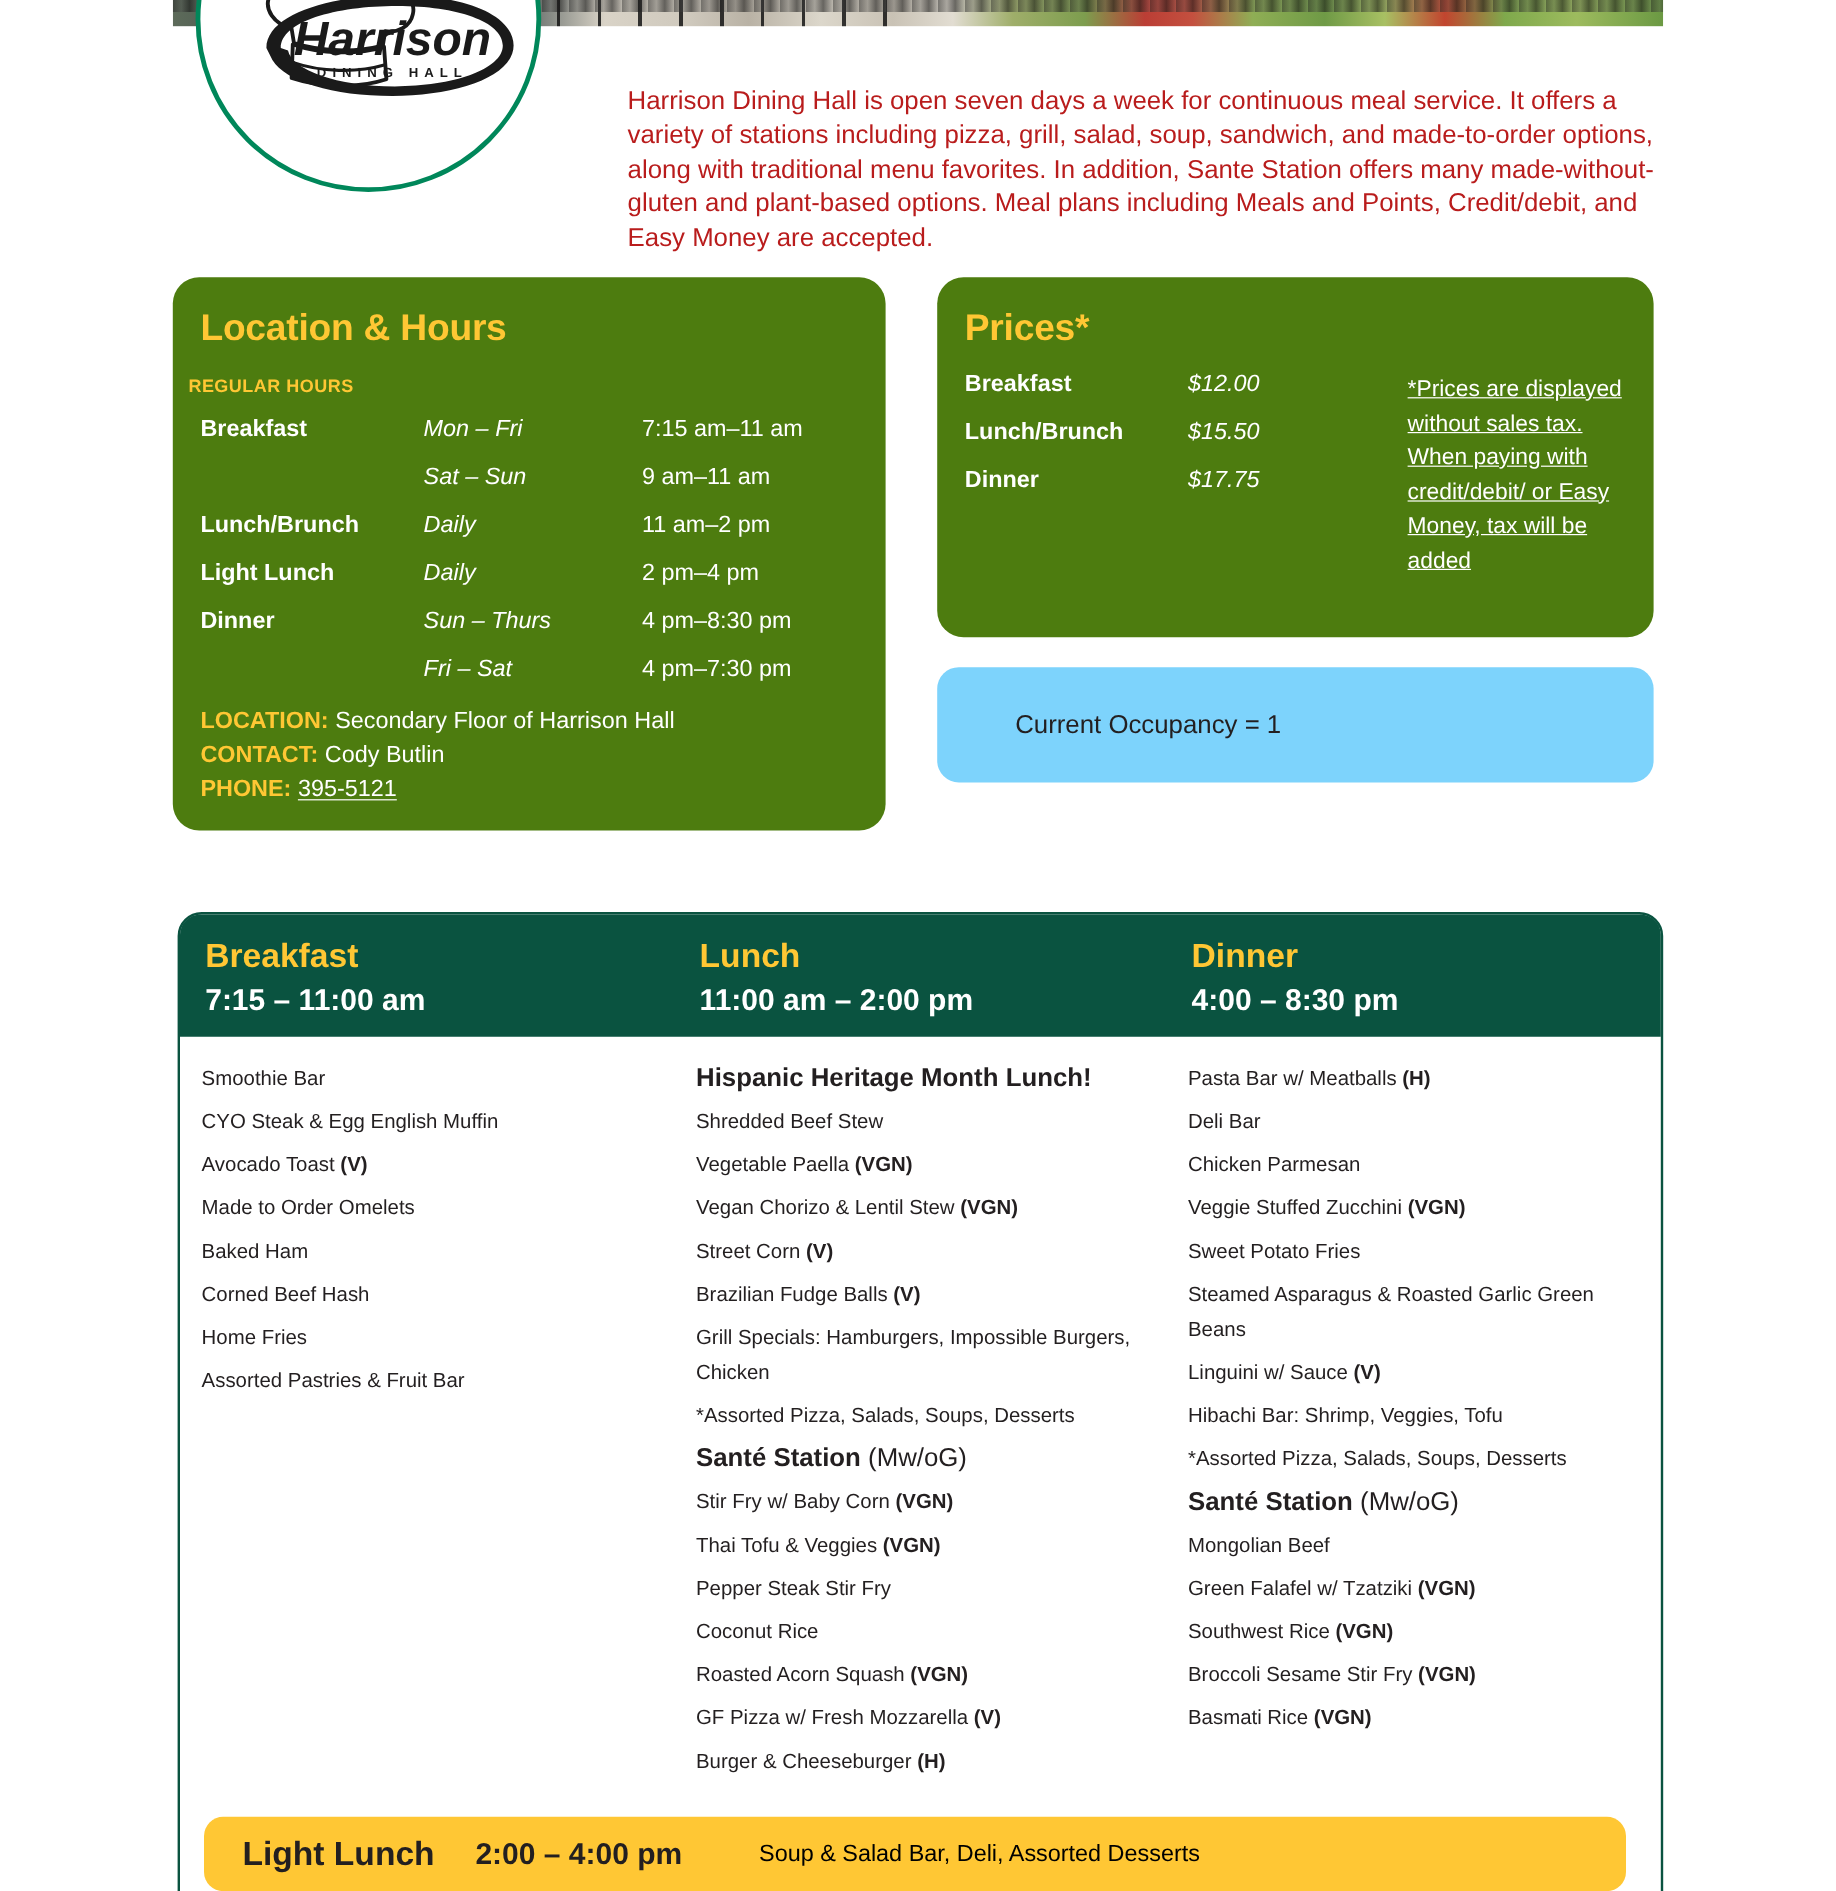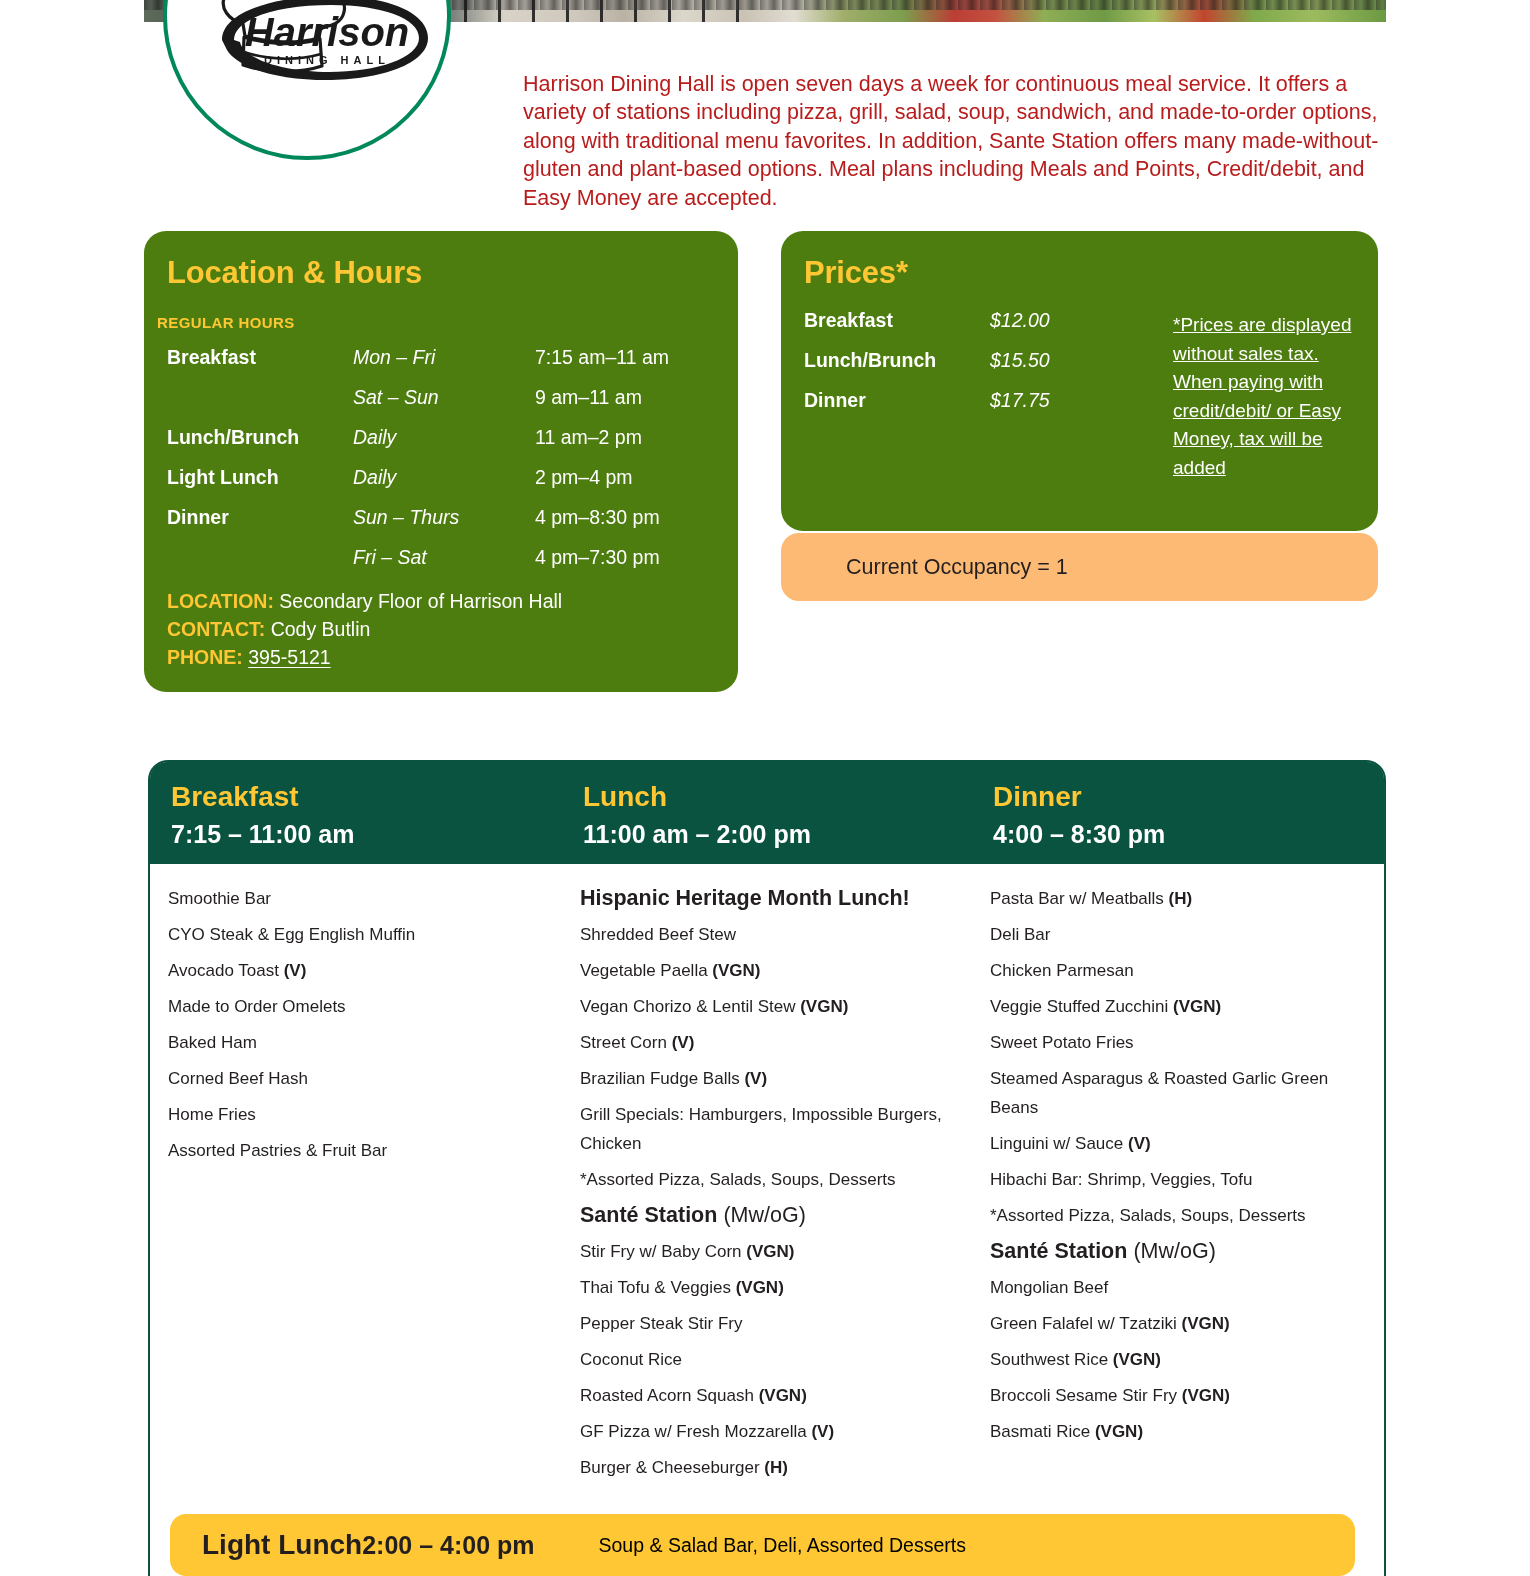--- a/index.html
+++ b/index.html
@@ -165,9 +165,9 @@
   
   #occupancy {
     position: absolute;
-    left: 781px; top: 533px;
-    width: 597px; height: 68px;
-    background: #fdba74;
+    left: 781px; top: 556px;
+    width: 597px; height: 96px;
+    background: #7dd3fc;
     border-radius: 18px;
   }
   #occupancy .occ-text {

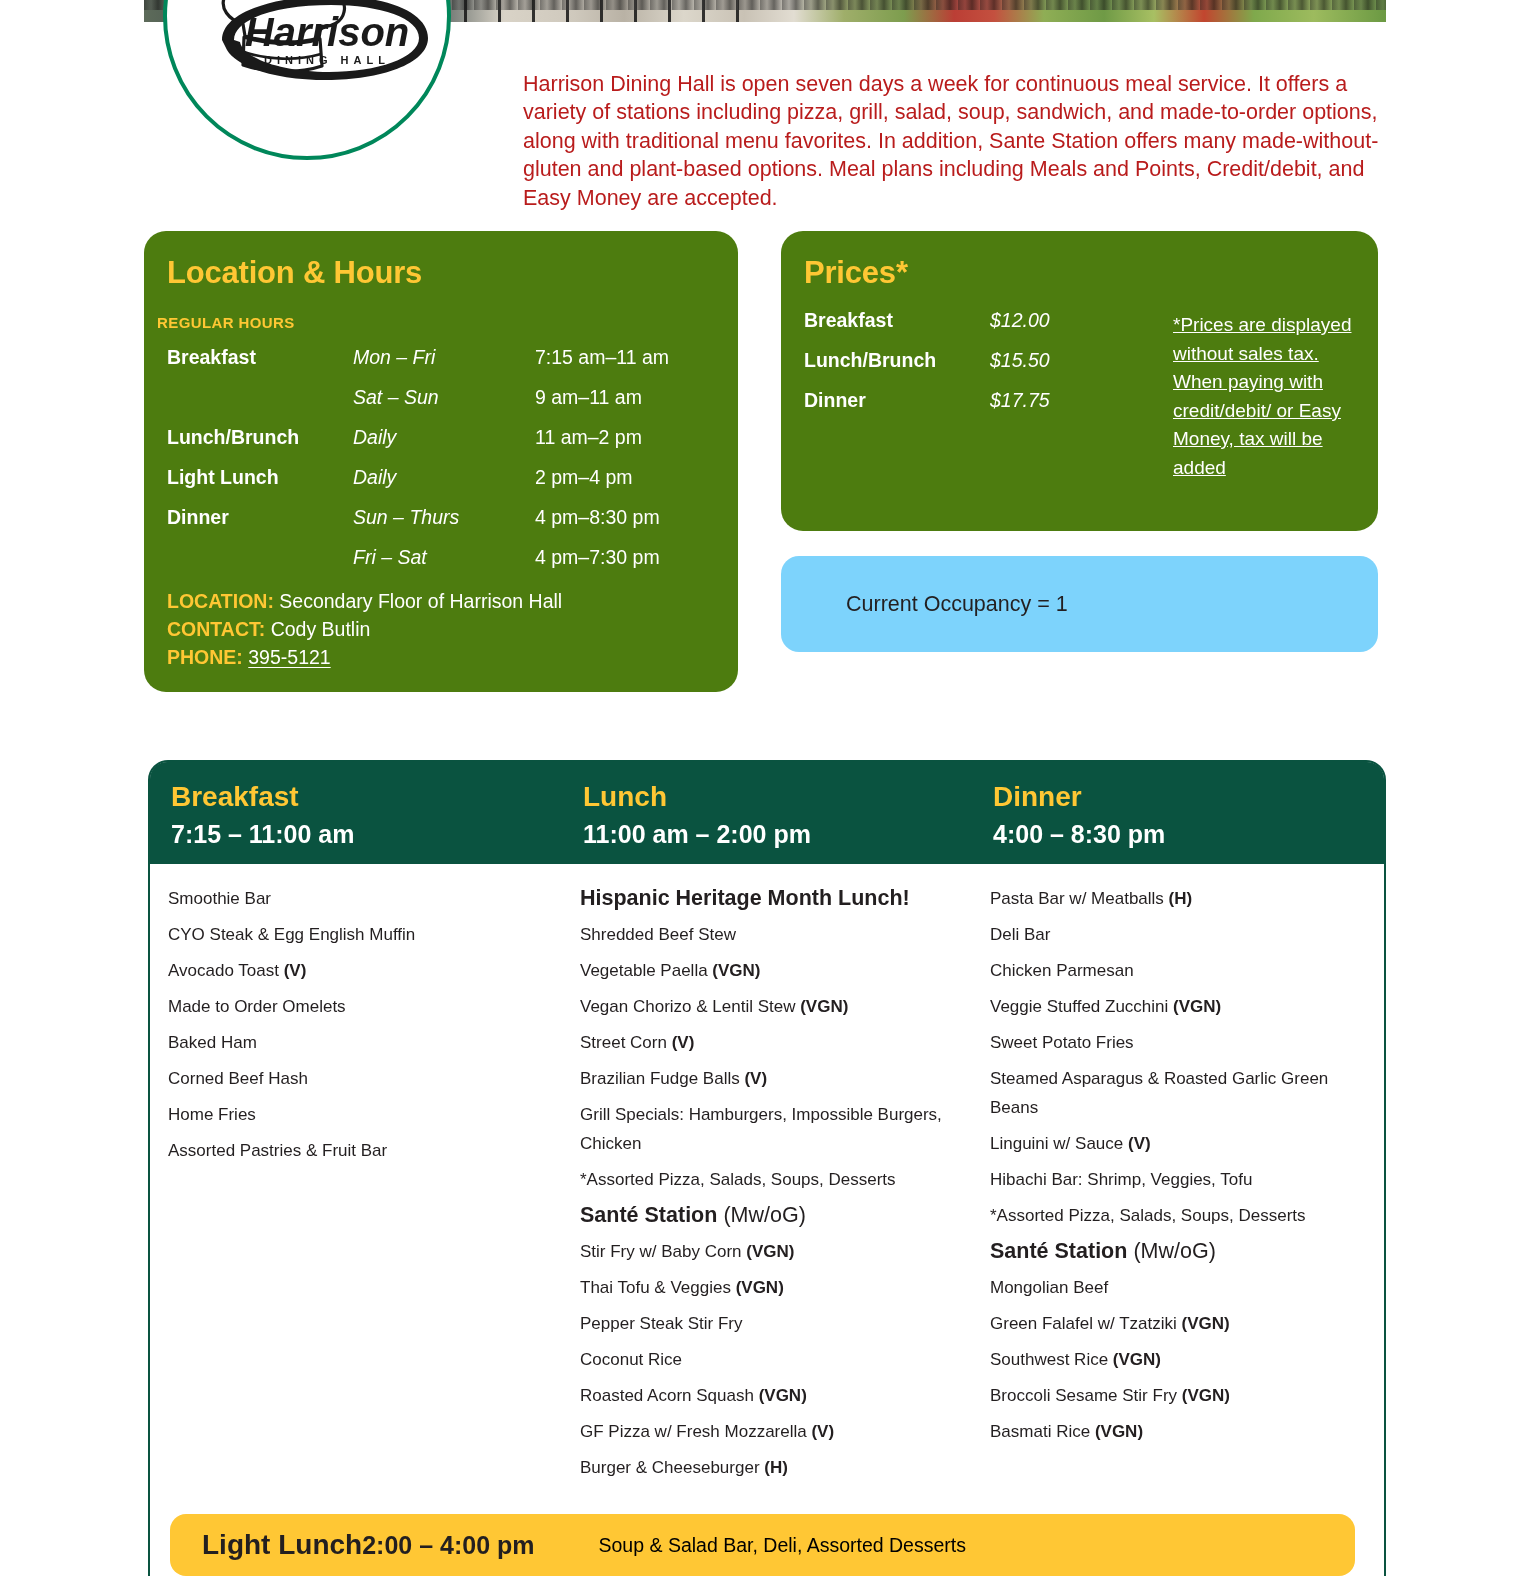--- a/index.html
+++ b/index.html
@@ -243,6 +243,7 @@
     color: #231f20;
   }
   #light-lunch .ll-time {
+    margin-left: 34px;
     font-size: 25px;
     font-weight: 700;
     color: #231f20;

